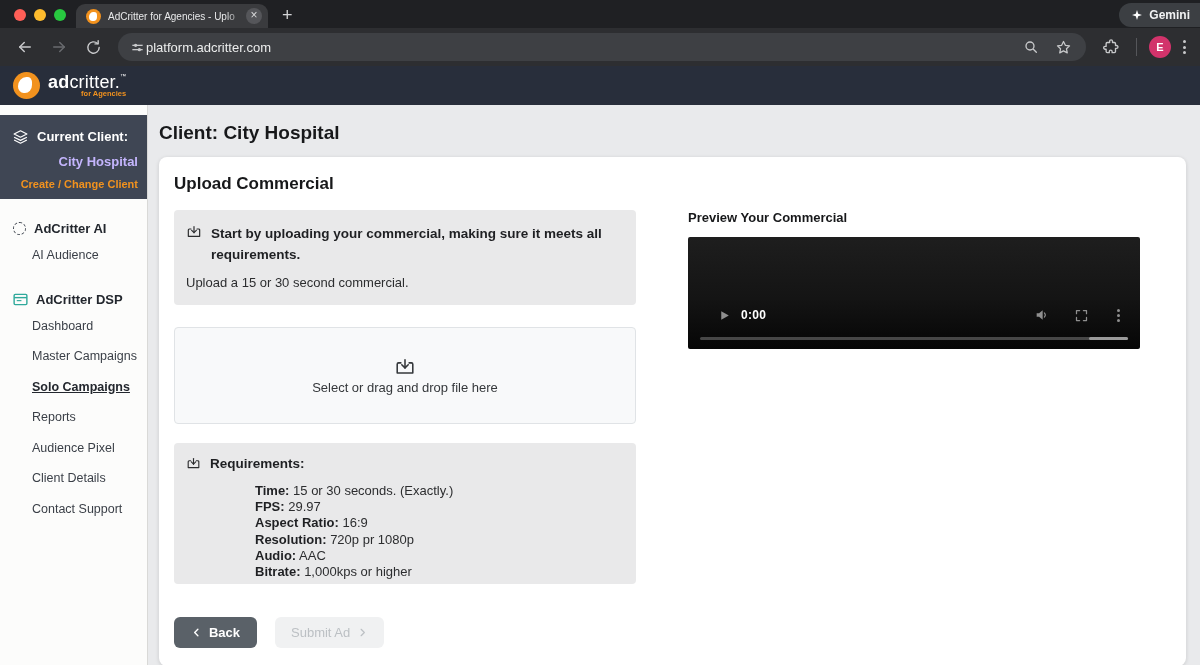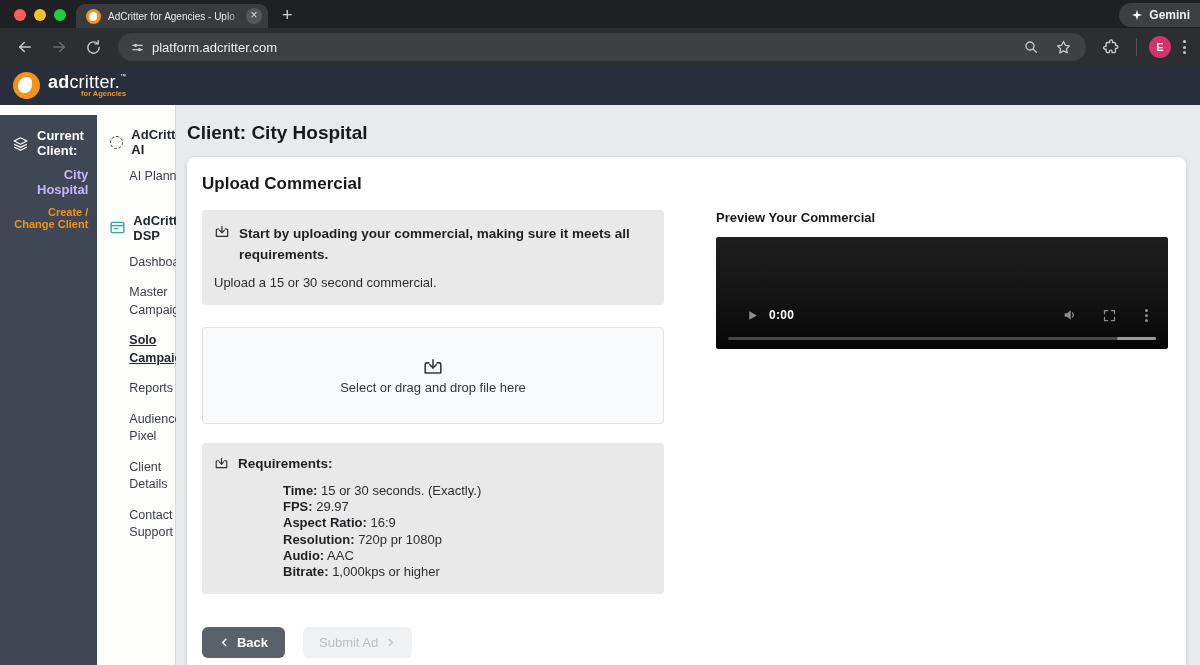--- a/index.html
+++ b/index.html
@@ -22,7 +22,7 @@
   .toolbar { height:38px; background:#2d2e31; display:flex; align-items:center; padding:0 10px 0 12px; gap:8px; }
   .nav-ic { width:26px; height:26px; display:flex; align-items:center; justify-content:center; flex-shrink:0; }
   .omnibox { flex:1; height:28px; background:#3e4044; border-radius:14px; display:flex; align-items:center; padding:0 10px 0 12px; margin:0 4px; }
-  .omni-url { color:#eceded; font-size:13px; margin-left:7px; flex:1; }
+  .omni-url { color:#eceded; font-size:13px; margin-left:1px; flex:1; }
   .omni-right { display:flex; align-items:center; gap:16px; padding-right:4px; }
   .tb-divider { width:1px; height:18px; background:#55565a; margin:0 4px; }
   .avatar { width:22px; height:22px; border-radius:50%; background:var(--avatar-pink,#d2336b); color:#fff; font-size:11px; font-weight:bold; display:flex; align-items:center; justify-content:center; }

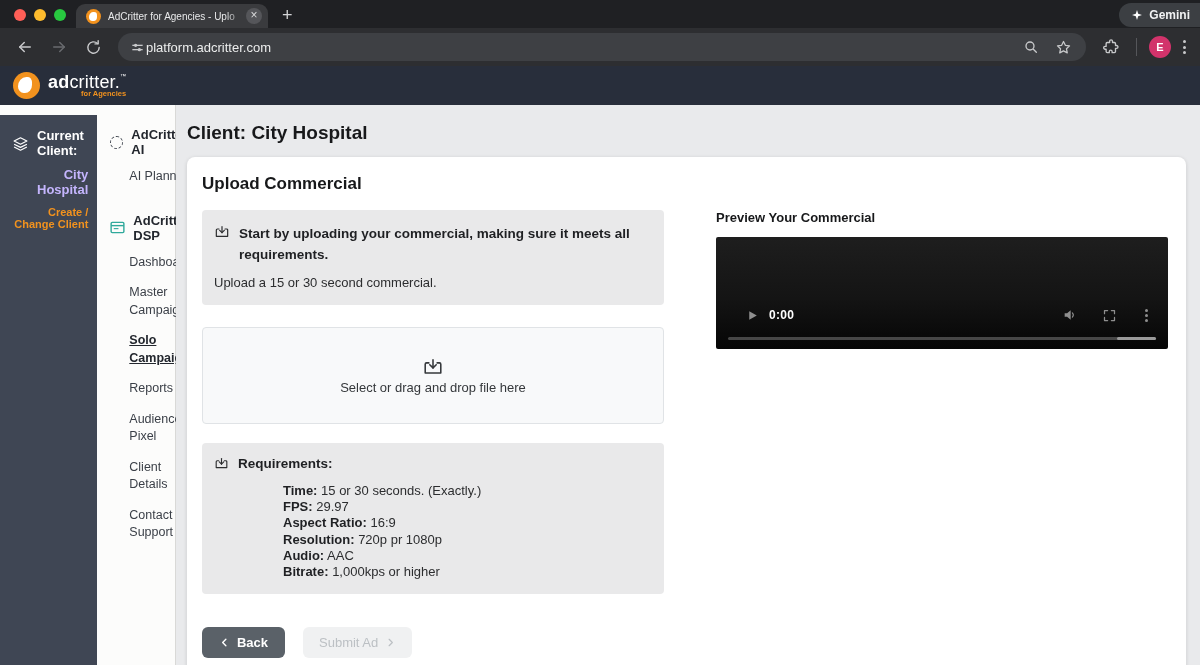--- a/index.html
+++ b/index.html
@@ -41,7 +41,7 @@
 
   
   .content { display:flex; height:560px; }
-  .sidebar { width:176px; background:#fcfcfb; border-right:1px solid #d9d9d7; flex-shrink:0; display:flex; flex-direction:row; }
+  .sidebar { width:148px; background:#fcfcfb; border-right:1px solid #d9d9d7; flex-shrink:0; display:flex; flex-direction:column; }
   .client-box { background:var(--client-box,#3f4654); margin-top:10px; padding:13px 9px 9px 12px; }
   .client-row { display:flex; align-items:center; gap:8px; }
   .client-label { color:#fff; font-size:13px; font-weight:bold; }

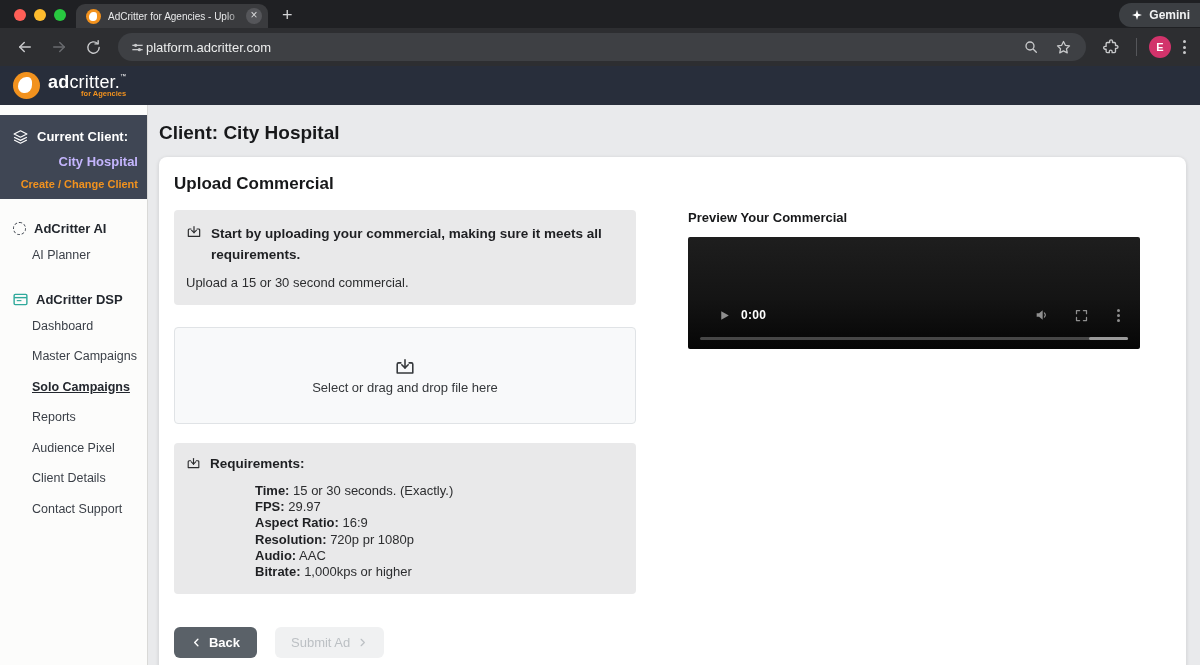--- a/index.html
+++ b/index.html
@@ -206,7 +206,7 @@
         <span class="ai-icon"></span>
         <span class="nav-section-label">AdCritter AI</span>
       </div>
-      <div class="nav-item">AI Planner</div>
+      <div class="nav-item">AI Audience</div>
 
       <div class="nav-gap"></div>
 

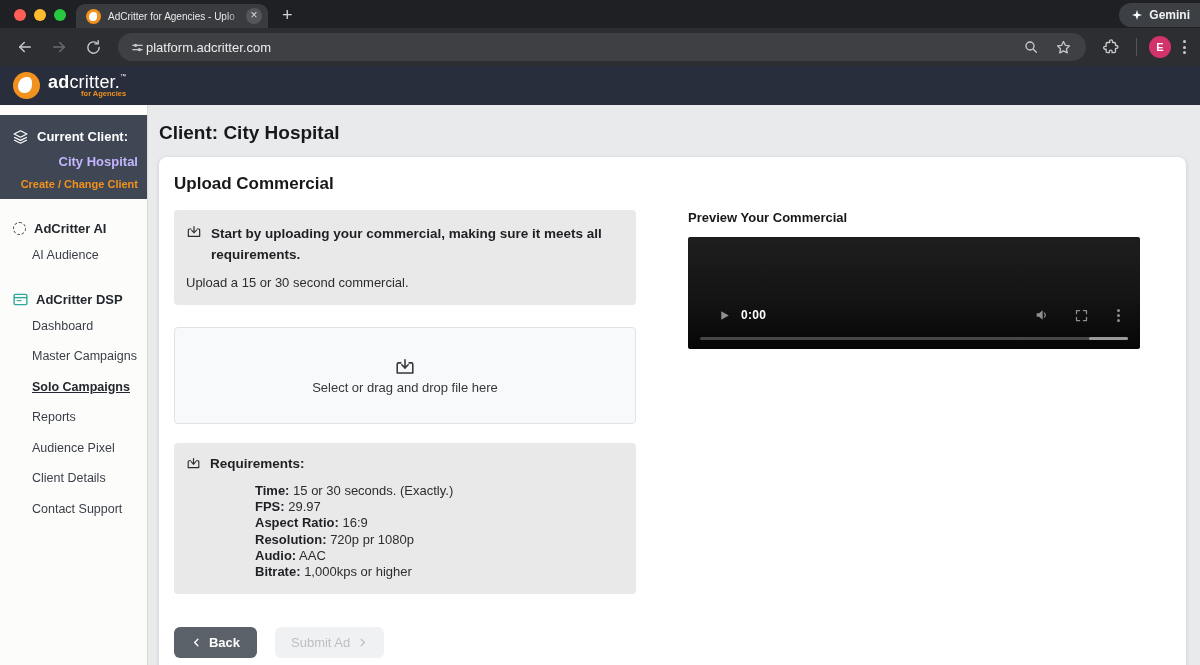--- a/index.html
+++ b/index.html
@@ -72,7 +72,7 @@
   .dropzone { height:97px; background:#f8f9fa; border:1px solid #e0e3e6; border-radius:4px; display:flex; flex-direction:column; align-items:center; justify-content:center; gap:2px; margin-bottom:19px; }
   .dropzone-label { font-size:13px; color:#35383b; }
 
-  .req-box { background:#e9e9ea; border-radius:4px; padding:13px 12px 13px 12px; }
+  .req-box { background:#e9e9ea; border-radius:4px; padding:13px 12px 3px 12px; }
   .req-head { display:flex; gap:9px; align-items:center; }
   .req-title { font-size:13.5px; font-weight:bold; color:#1f2023; }
   .req-list { margin:12px 0 0 23px; }

